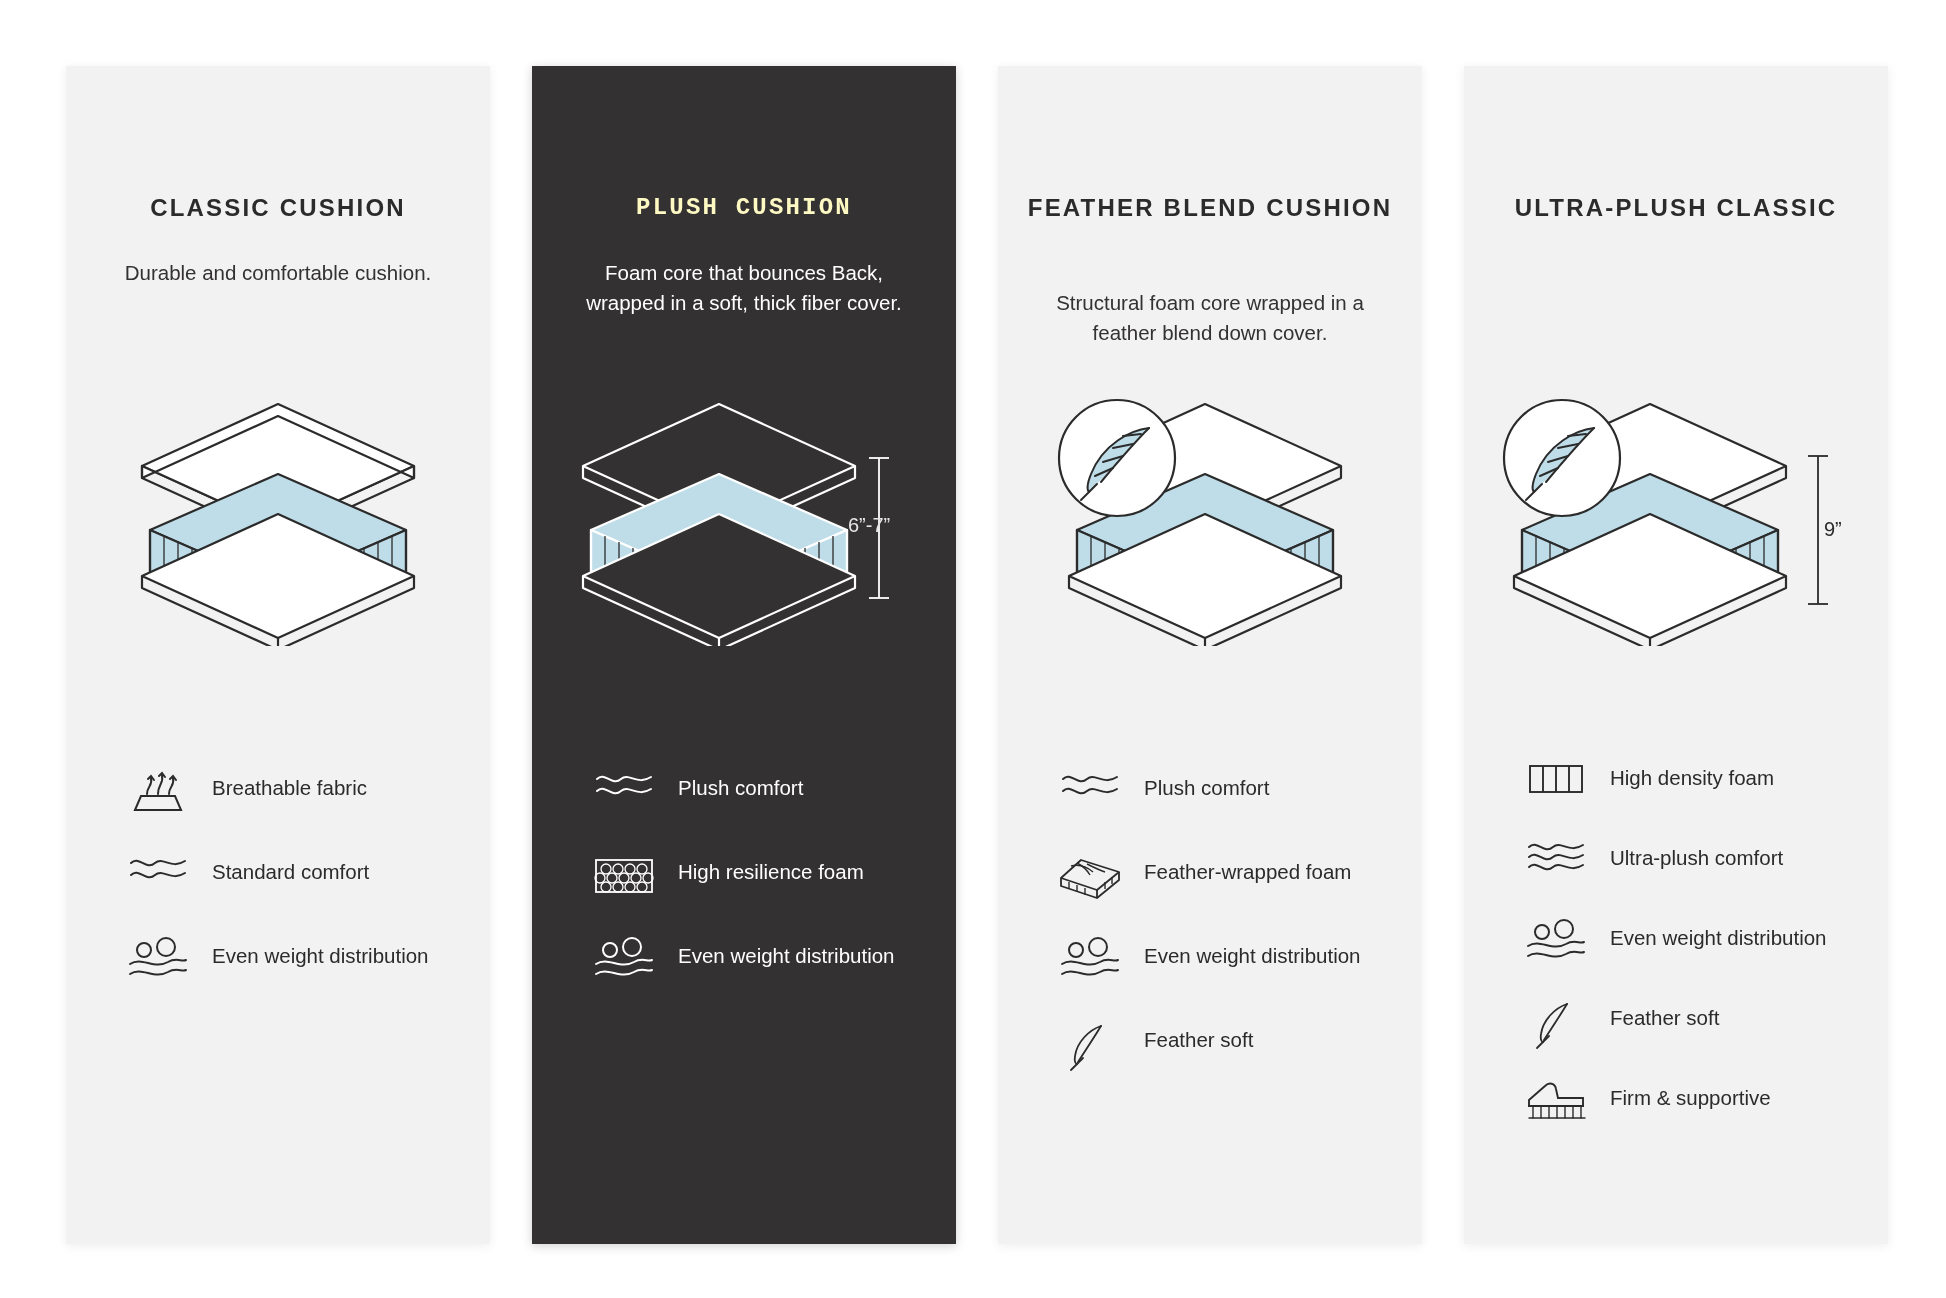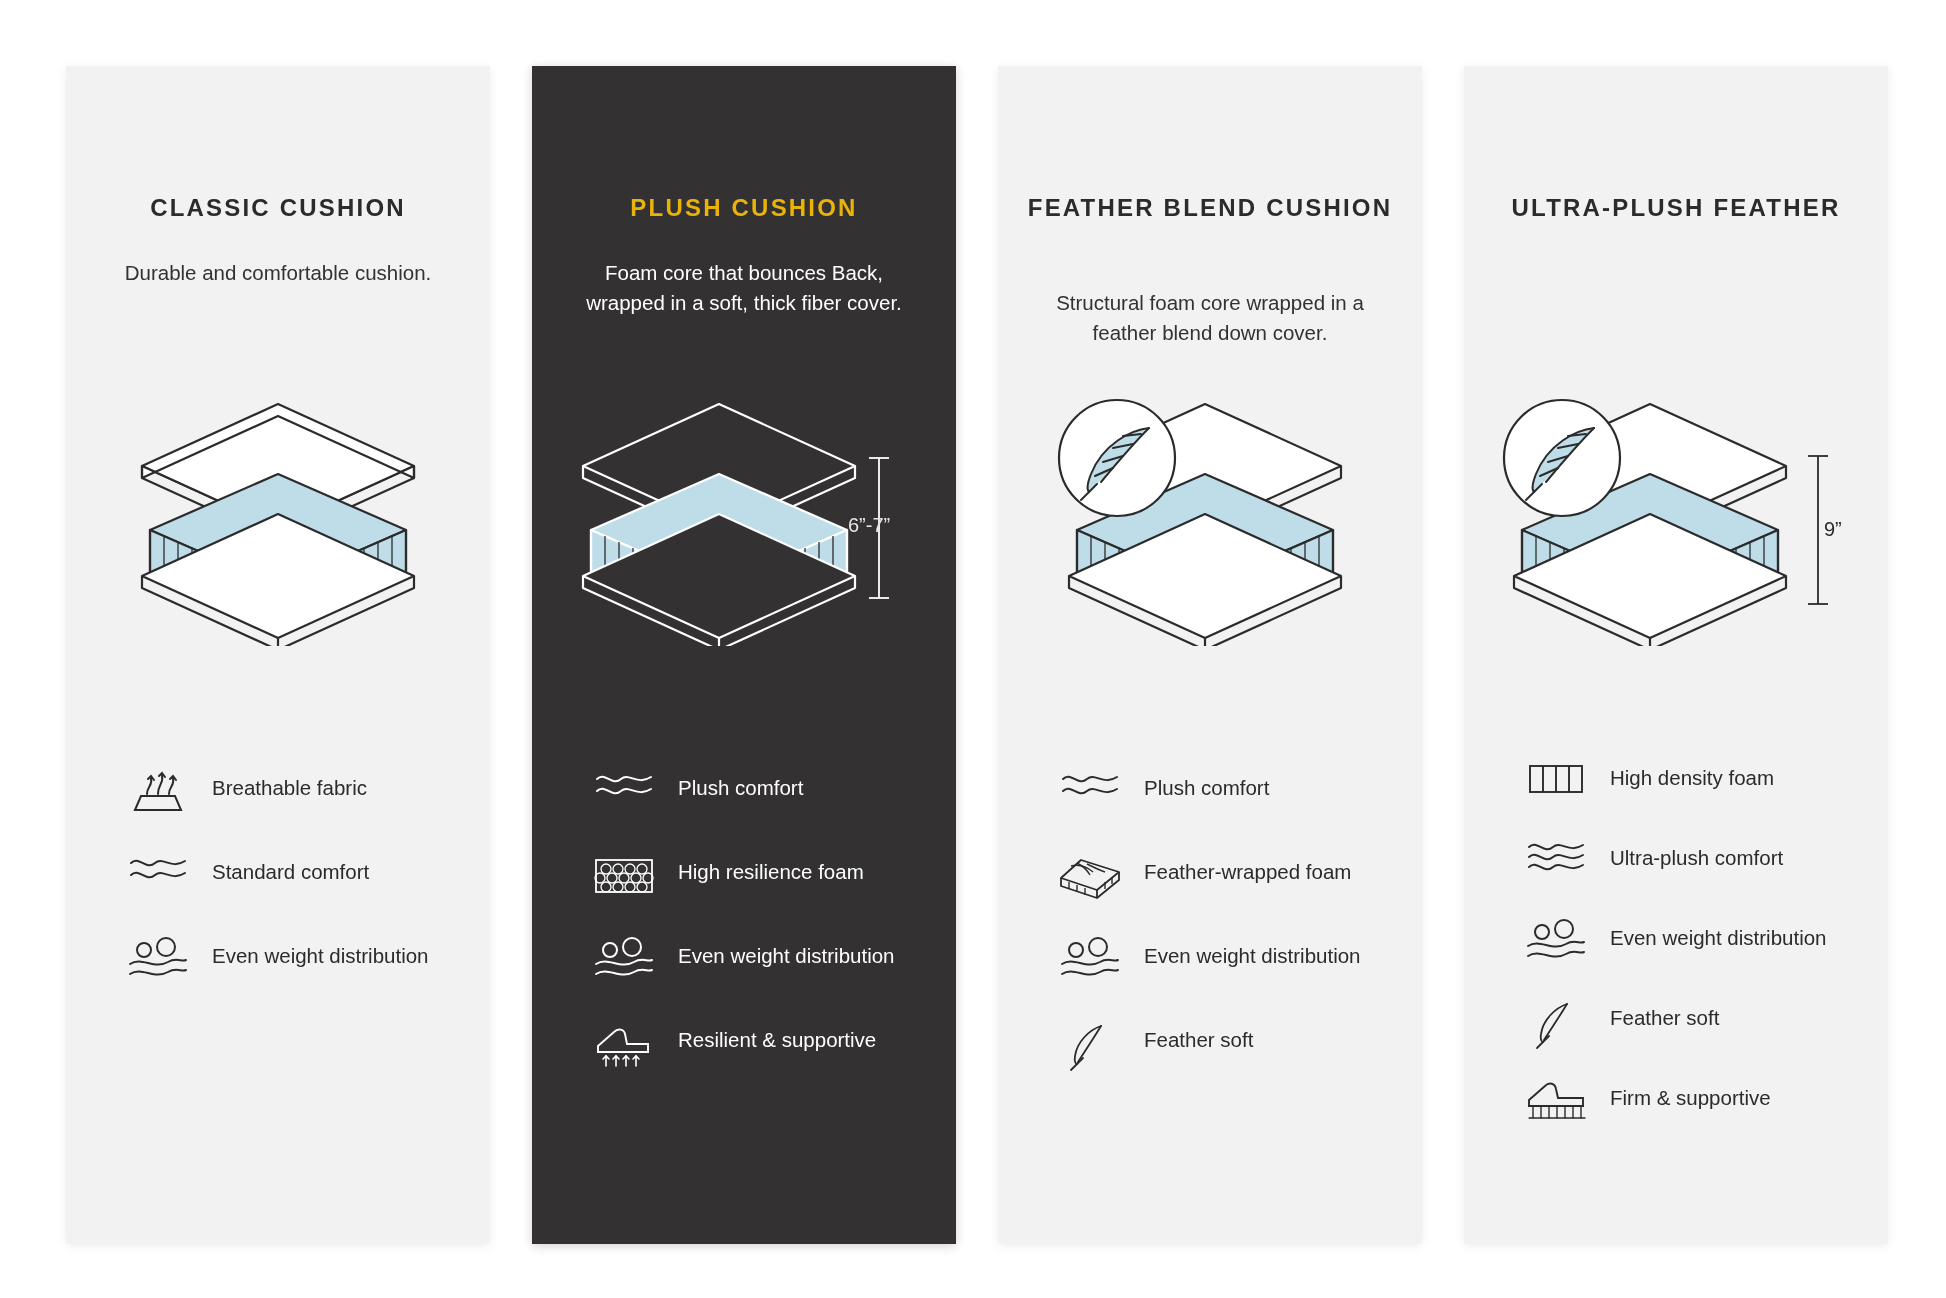--- a/index.html
+++ b/index.html
@@ -48,7 +48,7 @@
     right: 0;
     line-height: 1.32;
   }
-  .card.dark .card-title { color: #eab308; }
+  .card.dark .card-title { color: #fef9c3; font-family: Liberation Mono, monospace; }
   .card-desc {
     position: absolute;
     top: 192px;

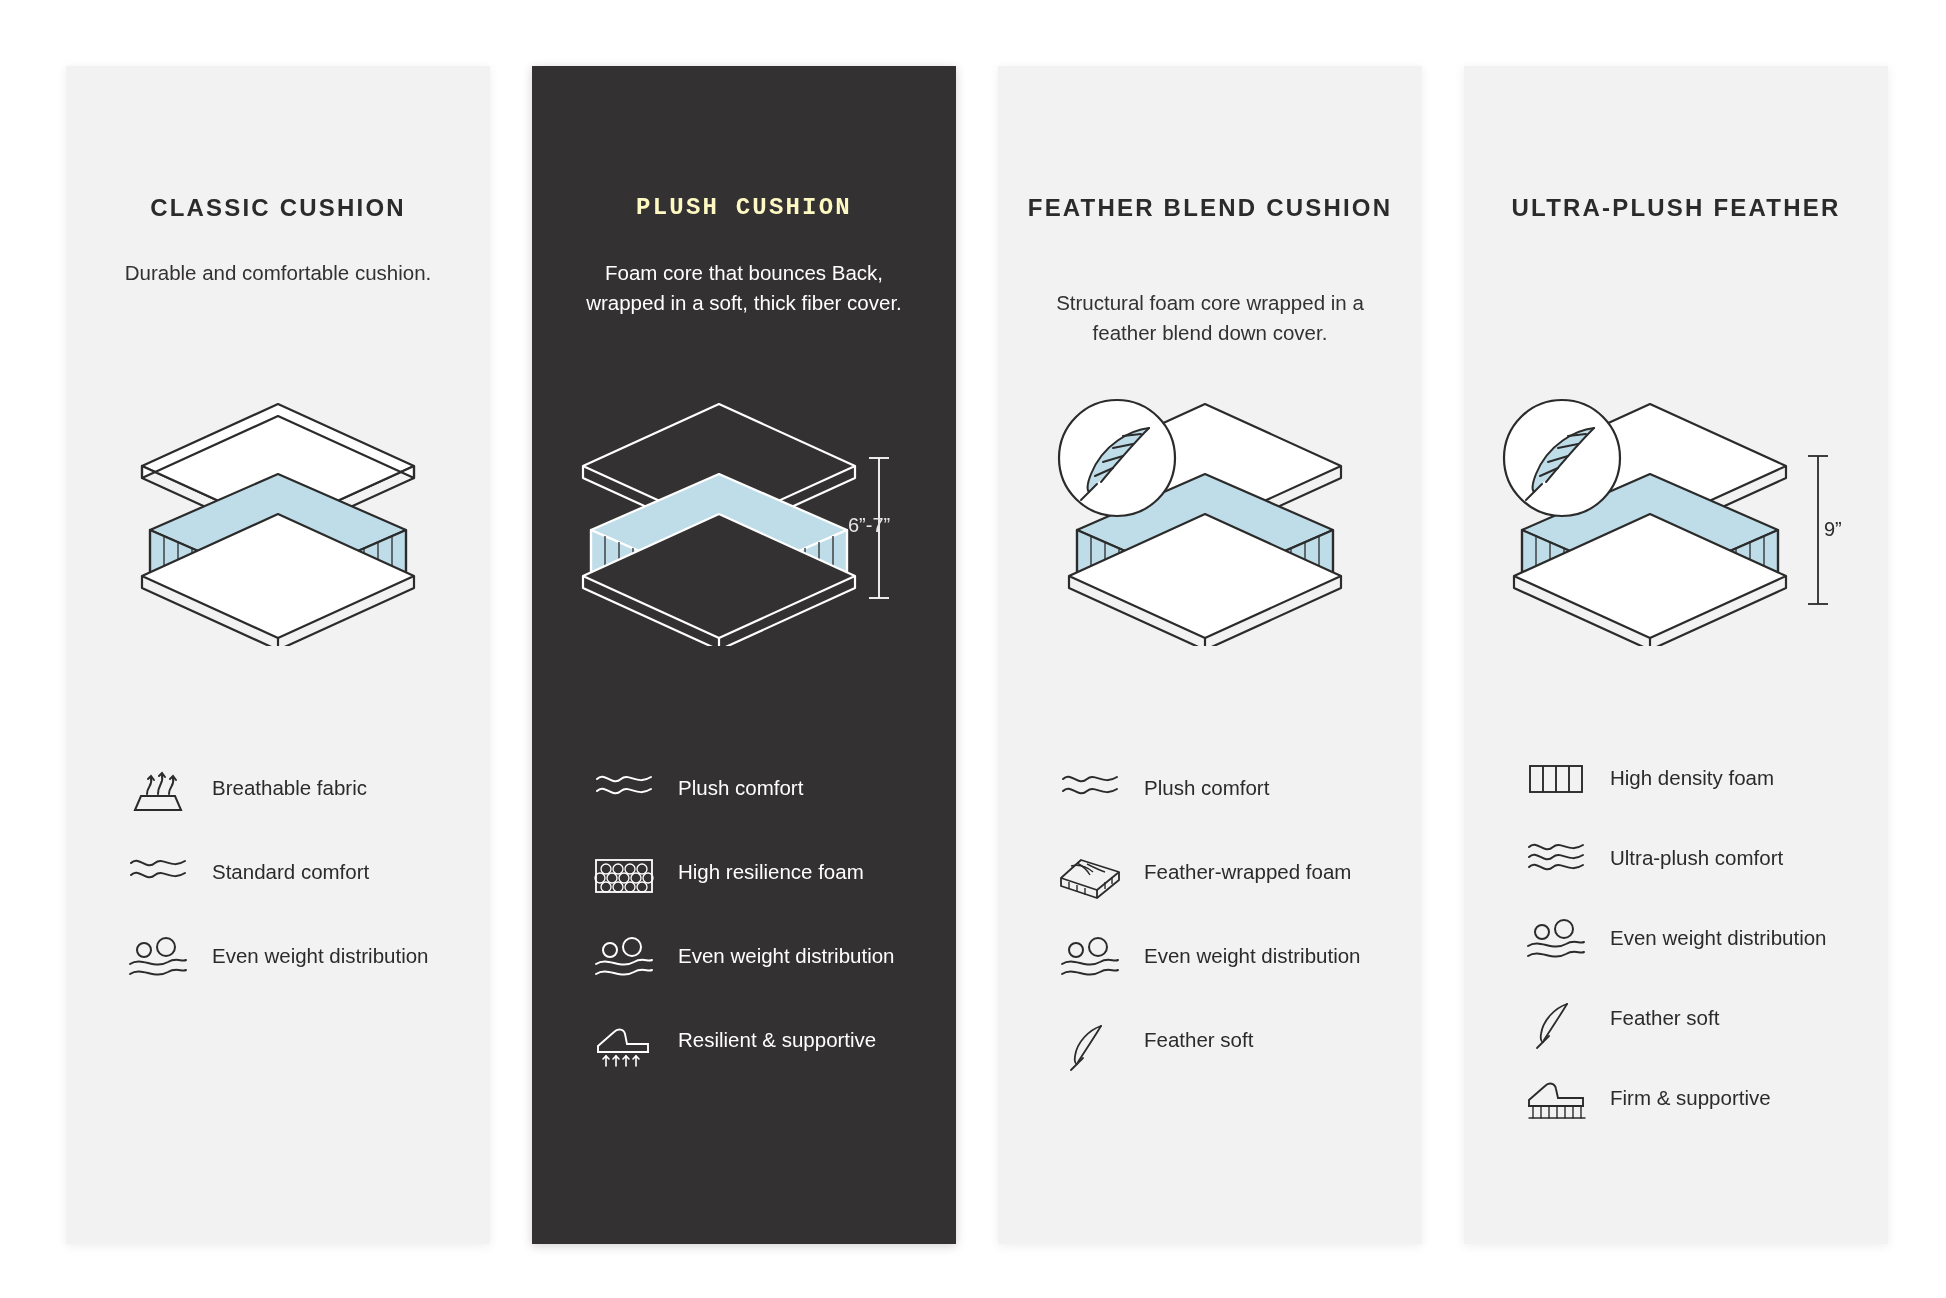--- a/index.html
+++ b/index.html
@@ -424,7 +424,7 @@
     </div>
 
     <div class="card">
-      <h2 class="card-title">ULTRA-PLUSH FEATHER</h2>
+      <h2 class="card-title">ULTRA-PLUSH CLASSIC</h2>
 
       <div class="art">
         <svg width="356" height="250" viewBox="0 0 356 250" fill="none" stroke="#2b2b2b" stroke-width="2.2" stroke-linejoin="round">

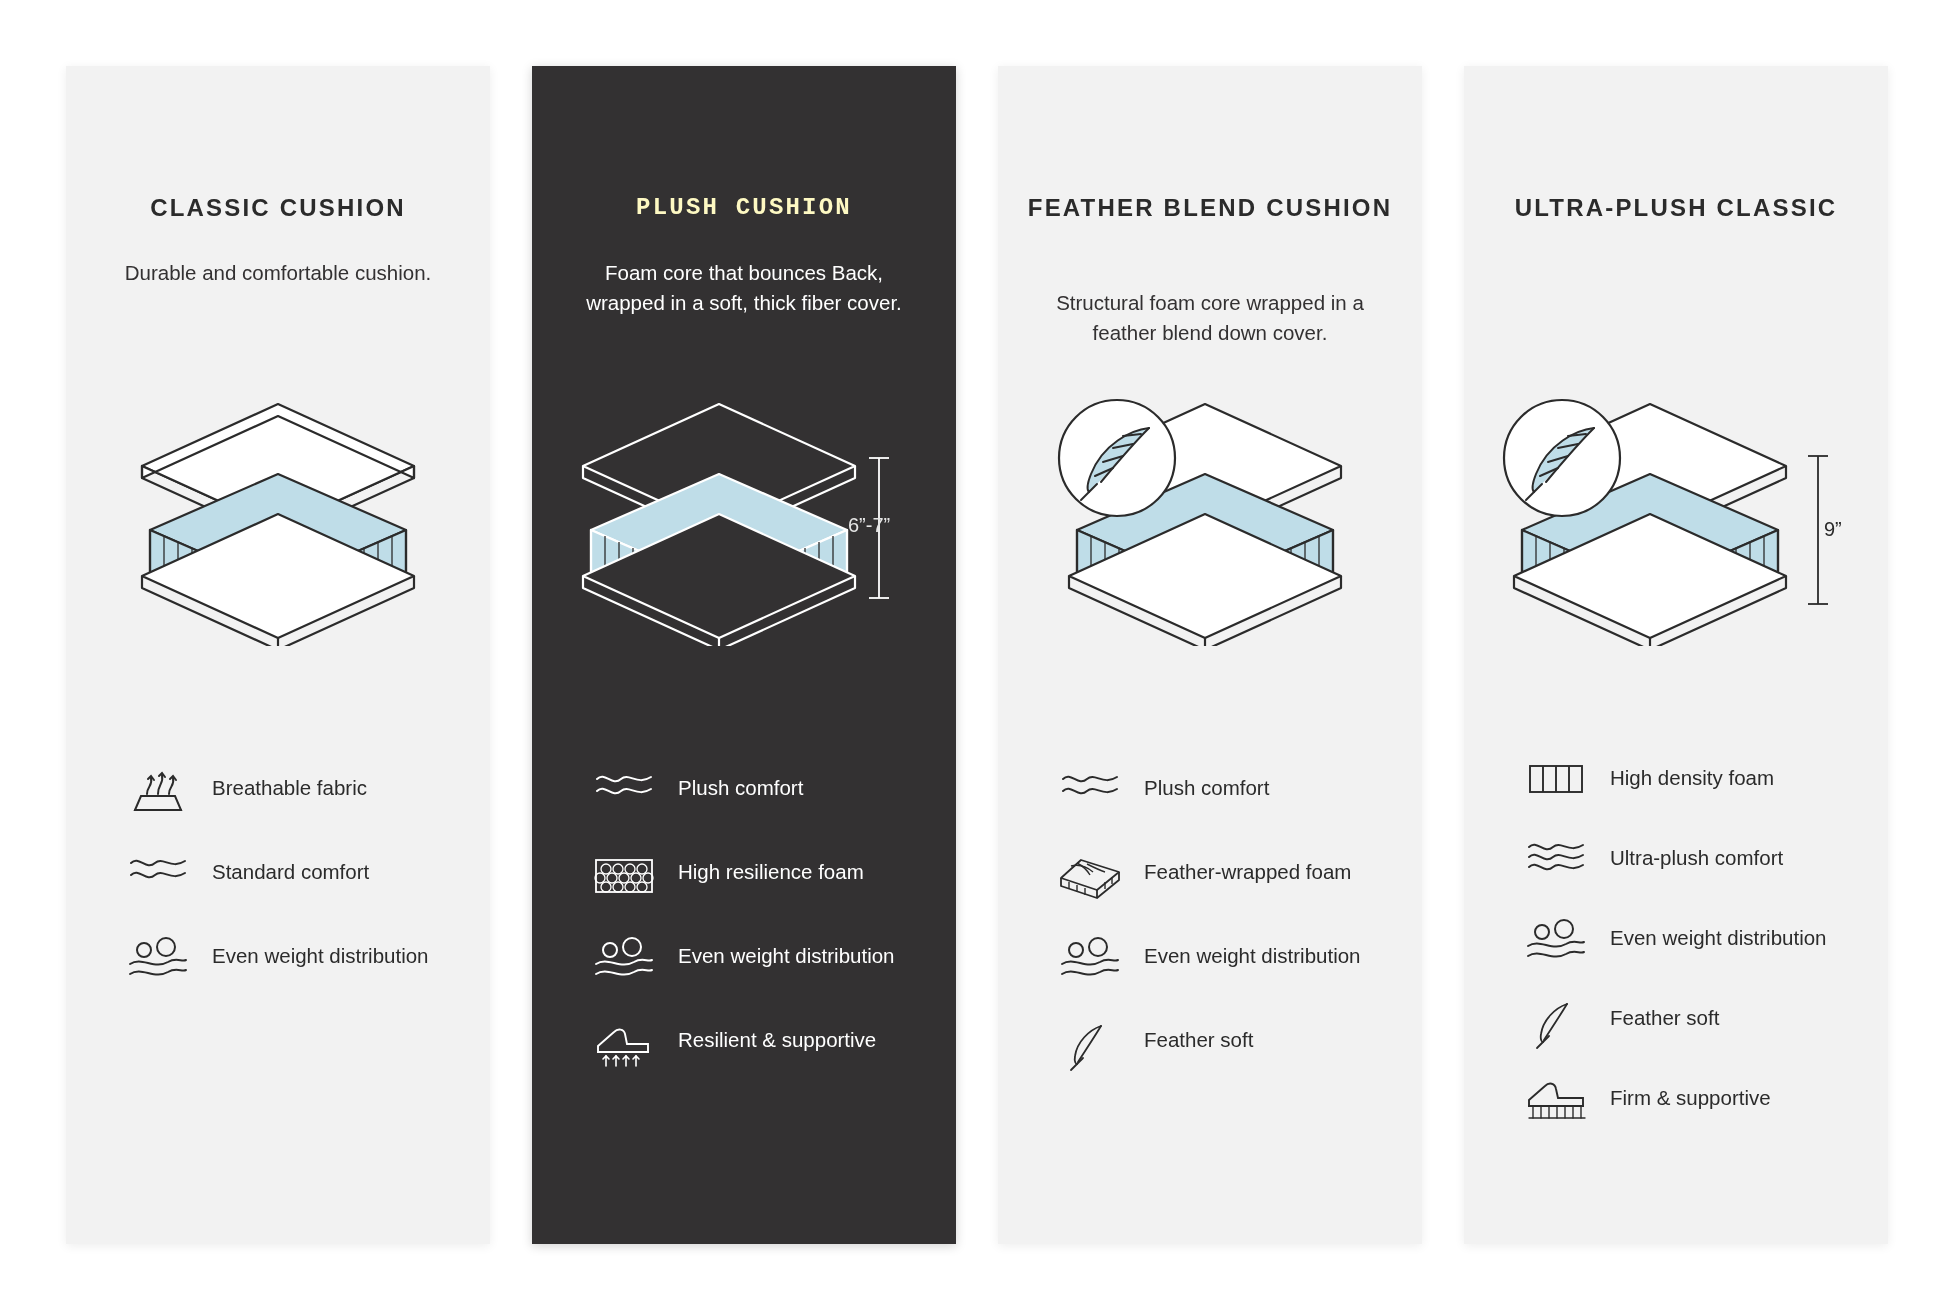--- a/index.html
+++ b/index.html
@@ -292,25 +292,6 @@
           </span>
           <span class="flabel">Even weight distribution</span>
         </div>
-        <div class="feature">
-          <span class="ficon">
-            <svg width="64" height="48" viewBox="0 0 64 48" fill="none" stroke="#ffffff" stroke-width="1.9" stroke-linecap="round">
-              <path d="M6 26 L22 12 C26 8, 32 9, 33 14 L35 24 L56 24 L56 32 L6 32 Z"></path>
-              <line x1="6" y1="32" x2="56" y2="32"></line>
-              <g stroke-width="1.6">
-                <line x1="14" y1="46" x2="14" y2="36"></line>
-                  <path d="M11 39 l3 -3 l3 3"></path>
-                <line x1="24" y1="46" x2="24" y2="36"></line>
-                  <path d="M21 39 l3 -3 l3 3"></path>
-                <line x1="34" y1="46" x2="34" y2="36"></line>
-                  <path d="M31 39 l3 -3 l3 3"></path>
-                <line x1="44" y1="46" x2="44" y2="36"></line>
-                  <path d="M41 39 l3 -3 l3 3"></path>
-              </g>
-            </svg>
-          </span>
-          <span class="flabel">Resilient &amp; supportive</span>
-        </div>
       </div>
     </div>
 

